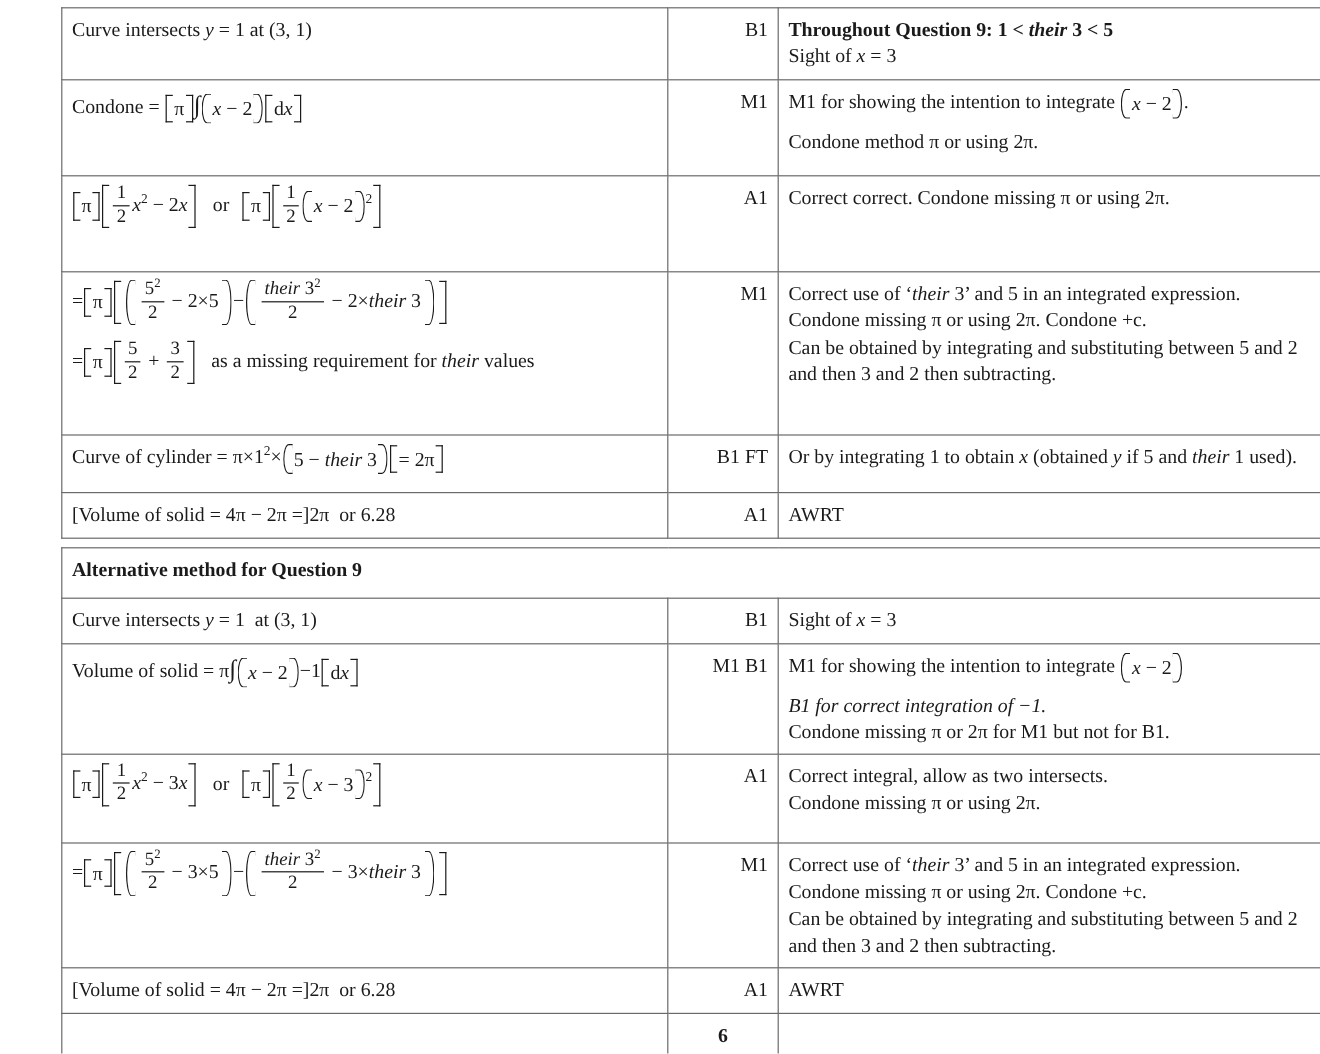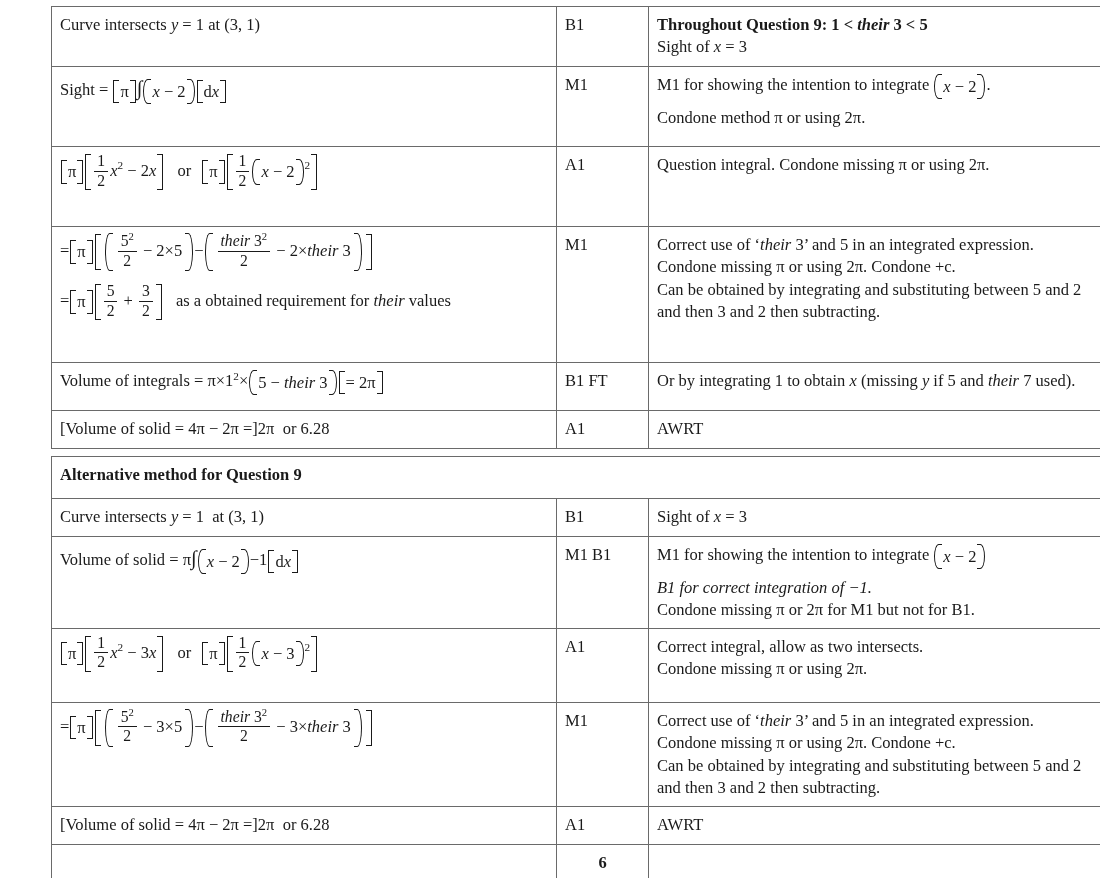--- a/index.html
+++ b/index.html
@@ -41,7 +41,7 @@
   col.c-notes { width: 497px; }
 
   td.work  { text-align: left; }
-  td.mark  { padding-right: 10px; white-space: nowrap; }
+  td.mark  { text-align: right; padding-right: 10px; white-space: nowrap; }
   td.notes { text-align: left; }
 
   .sep {

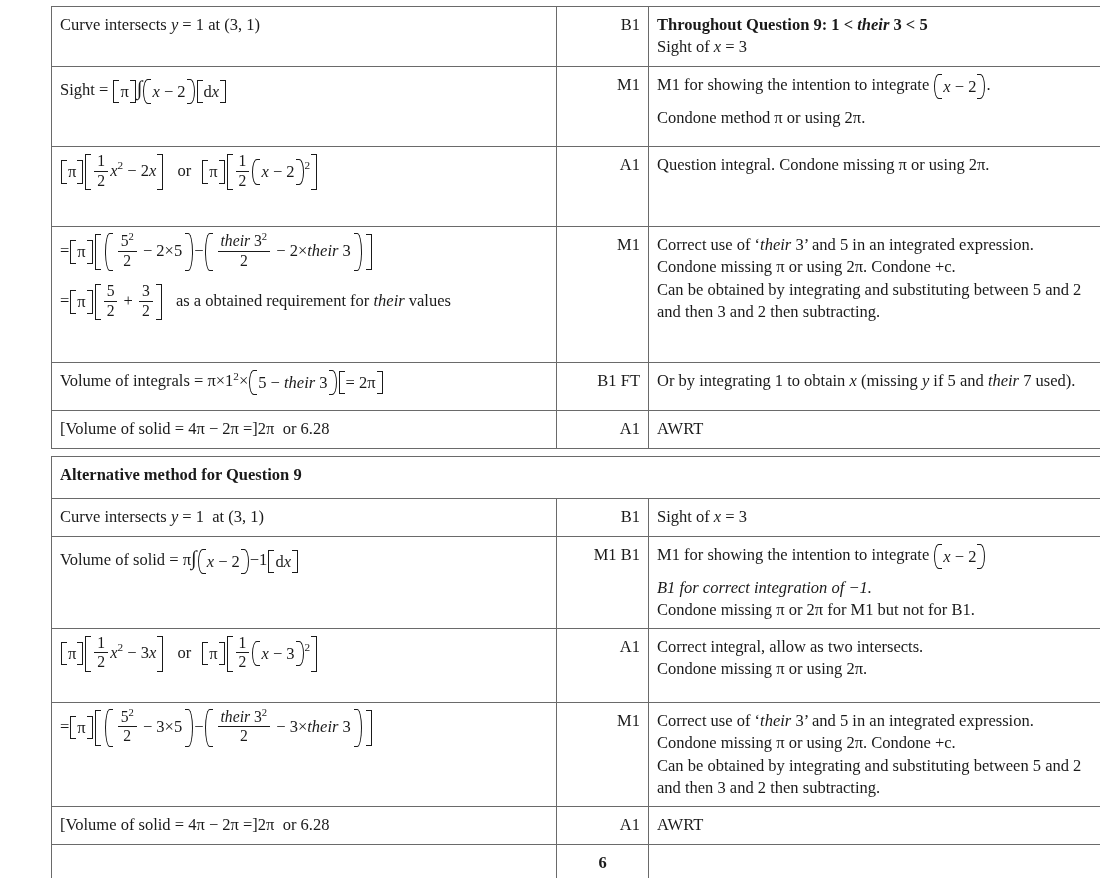--- a/index.html
+++ b/index.html
@@ -166,7 +166,7 @@
     <tr>
       <td class="work" style="height:66px;">
         <span class="mline">
-          <span>Sight</span> =
+          <span>Condone</span> =
           <span class="br"><span class="inner">π</span></span><span class="intsym">∫</span><span class="par"><span class="inner"><span class="mi">x</span> − 2</span></span><span class="br"><span class="inner">d<span class="mi">x</span></span></span>
         </span>
       </td>

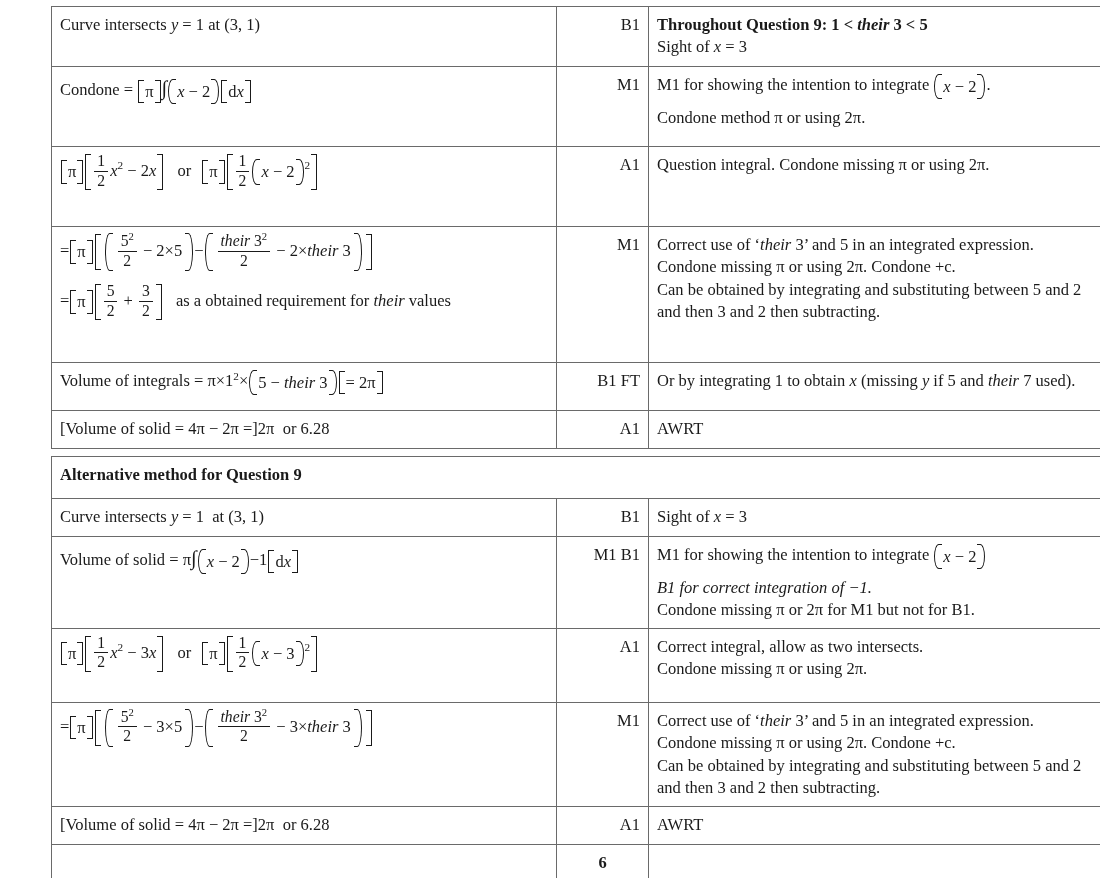--- a/index.html
+++ b/index.html
@@ -199,7 +199,7 @@
       </td>
       <td class="notes">
         <span class="nl">
-          <span>Question integral. Condone missing</span> π
+          <span>Correct correct. Condone missing</span> π
           <span>or using</span>
           <span>2π.</span>
         </span>

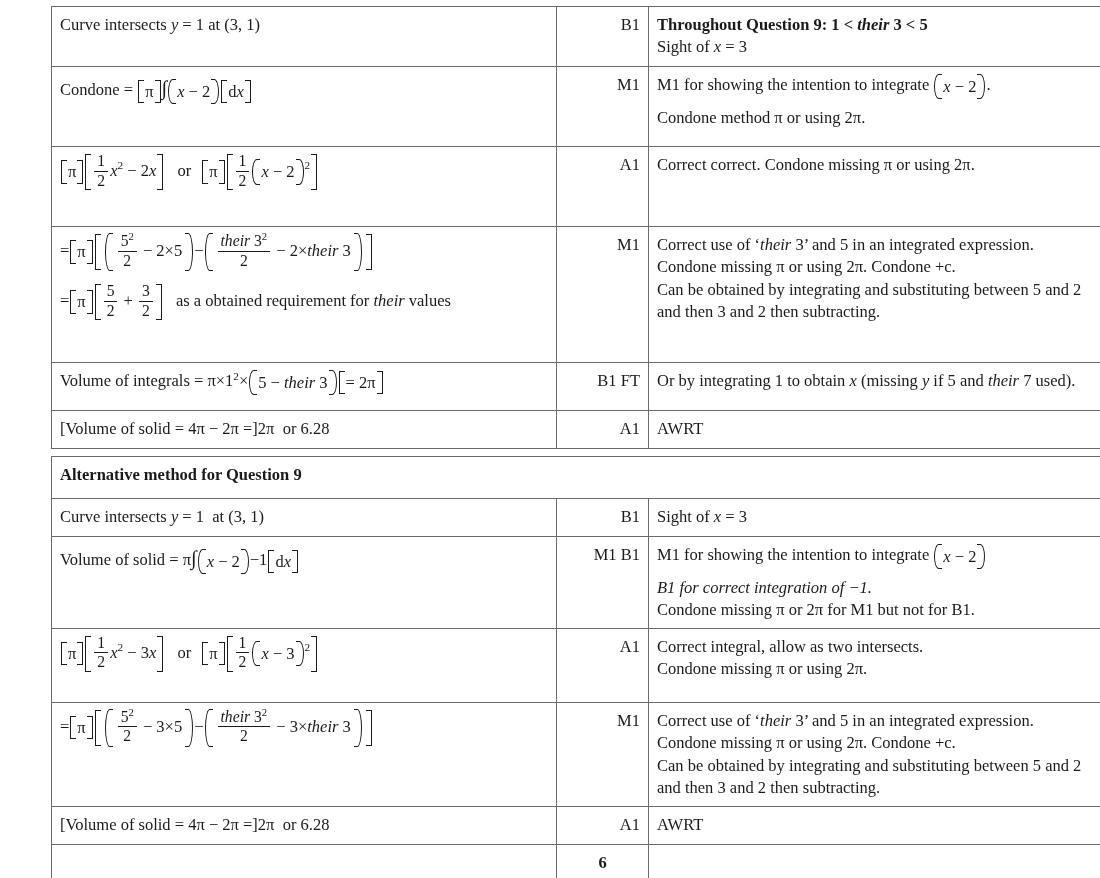--- a/index.html
+++ b/index.html
@@ -213,7 +213,7 @@
         </span>
         <span class="mline" style="margin-top:14px;">
           =<span class="br"><span class="inner">π</span></span><span class="br"><span class="inner"><span class="frac"><span class="num">5</span><span class="den">2</span></span> + <span class="frac"><span class="num">3</span><span class="den">2</span></span></span></span>
-          <span class="txtafter"><span>as a obtained requirement for</span> <span class="their">their</span> <span>values</span></span>
+          <span class="txtafter"><span>as a missing requirement for</span> <span class="their">their</span> <span>values</span></span>
         </span>
       </td>
       <td class="mark">

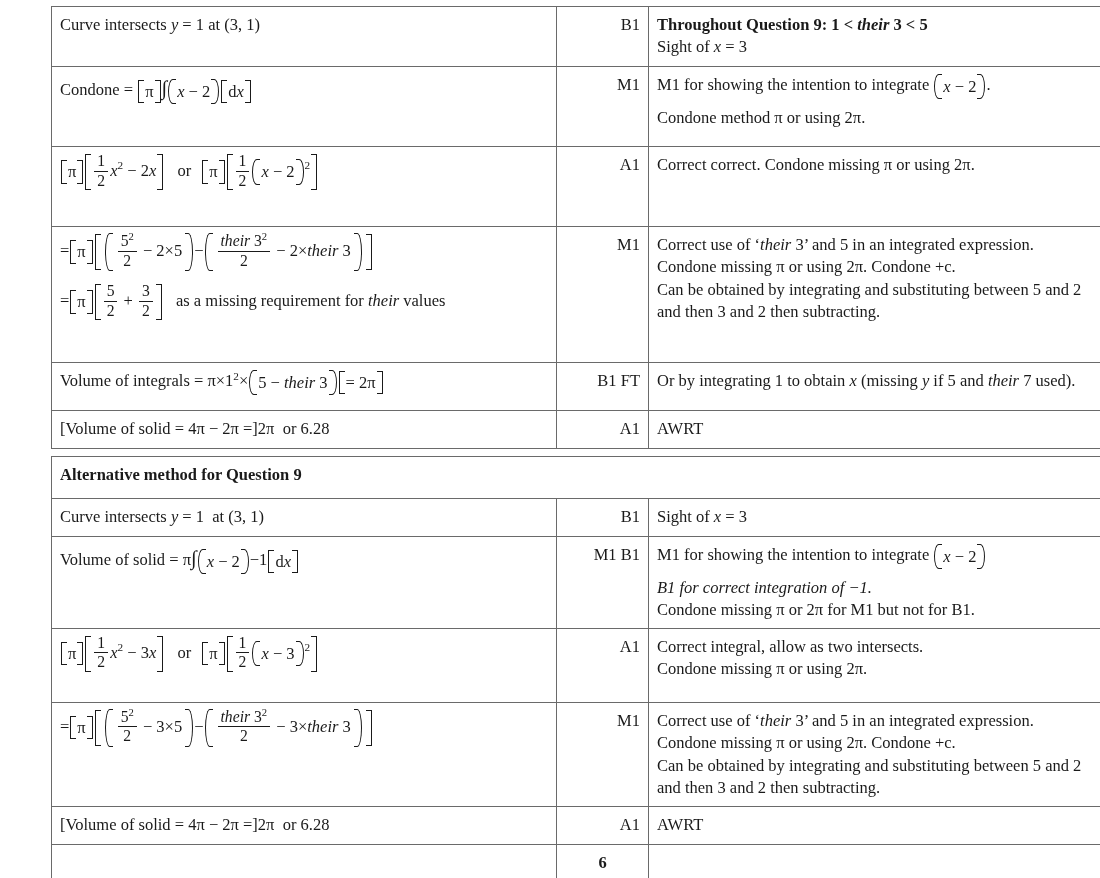--- a/index.html
+++ b/index.html
@@ -232,7 +232,7 @@
     <tr>
       <td class="work" style="height:34px;">
         <span class="mline">
-          <span>Volume of integrals</span> =
+          <span>Curve of cylinder</span> =
           π×1<span class="sq">2</span>×<span class="par"><span class="inner">5 − <span class="their">their</span> 3</span></span><span class="br"><span class="inner">= 2π</span></span>
         </span>
       </td>

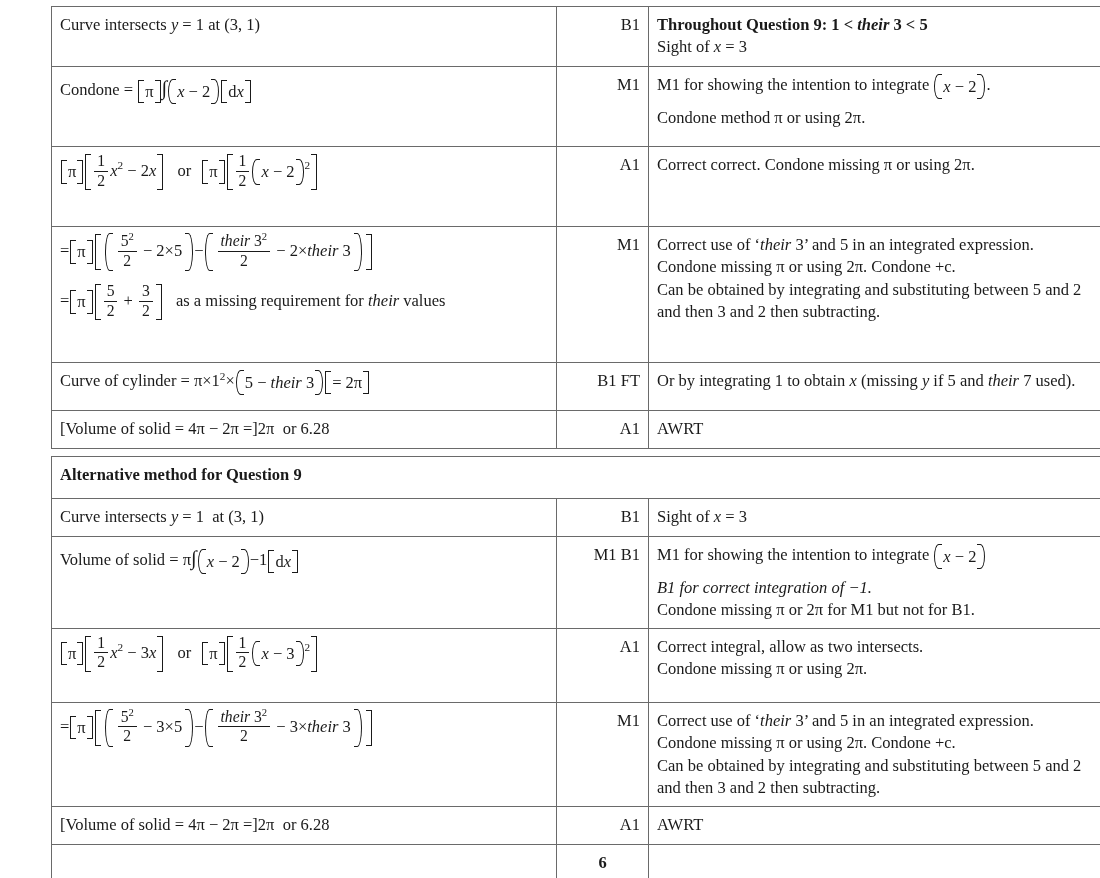--- a/index.html
+++ b/index.html
@@ -242,7 +242,7 @@
       <td class="notes">
         <span class="nl">
           <span>Or by integrating 1 to obtain</span> <span class="mi">x</span>
-          <span>(missing</span> <span class="mi">y</span>
+          <span>(obtained</span> <span class="mi">y</span>
           <span>if 5 and</span> <span class="their">their</span><span> 7 used).</span>
         </span>
       </td>

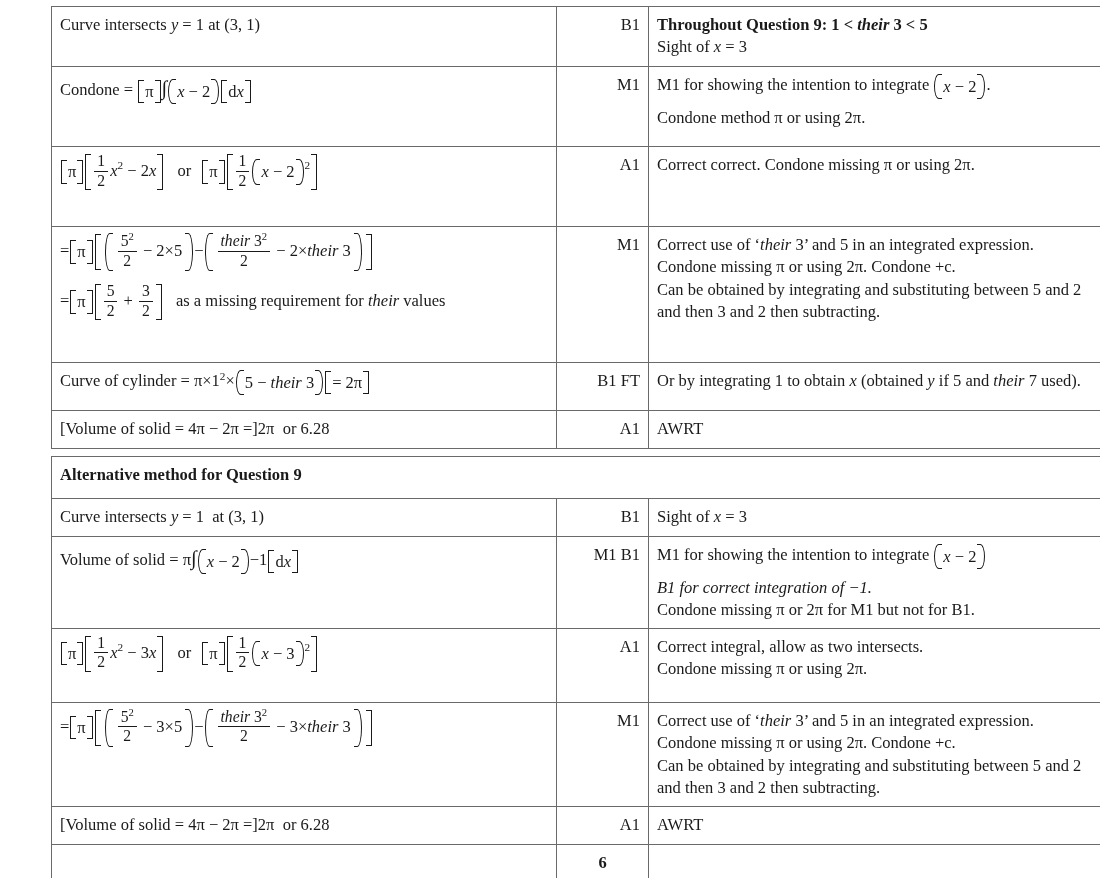--- a/index.html
+++ b/index.html
@@ -243,7 +243,7 @@
         <span class="nl">
           <span>Or by integrating 1 to obtain</span> <span class="mi">x</span>
           <span>(obtained</span> <span class="mi">y</span>
-          <span>if 5 and</span> <span class="their">their</span><span> 7 used).</span>
+          <span>if 5 and</span> <span class="their">their</span><span> 1 used).</span>
         </span>
       </td>
     </tr>

